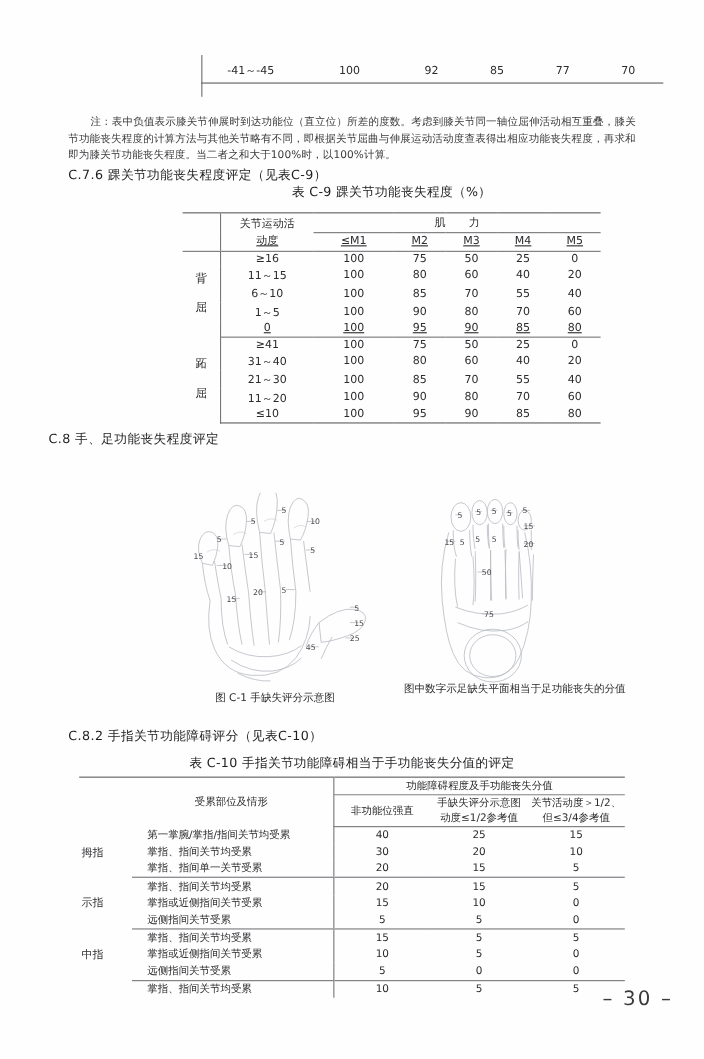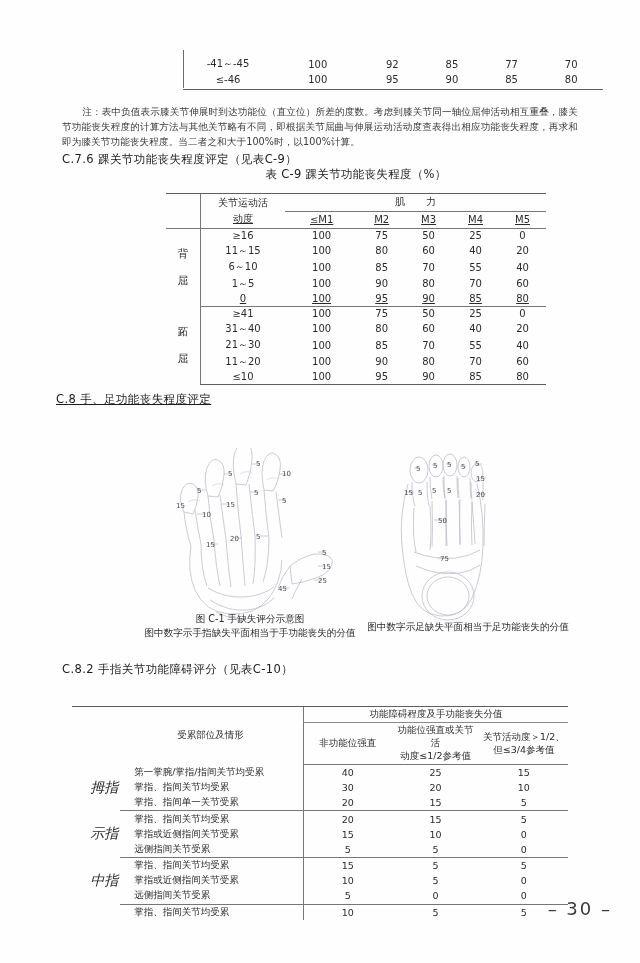--- a/index.html
+++ b/index.html
@@ -109,14 +109,6 @@
         <td>85</td>
         <td>77</td>
         <td>70</td>
-      </tr>
-      <tr>
-        <td class="lbl">≤-46</td>
-        <td>100</td>
-        <td>95</td>
-        <td>90</td>
-        <td>85</td>
-        <td>80</td>
       </tr>
     </tbody>
       </table>

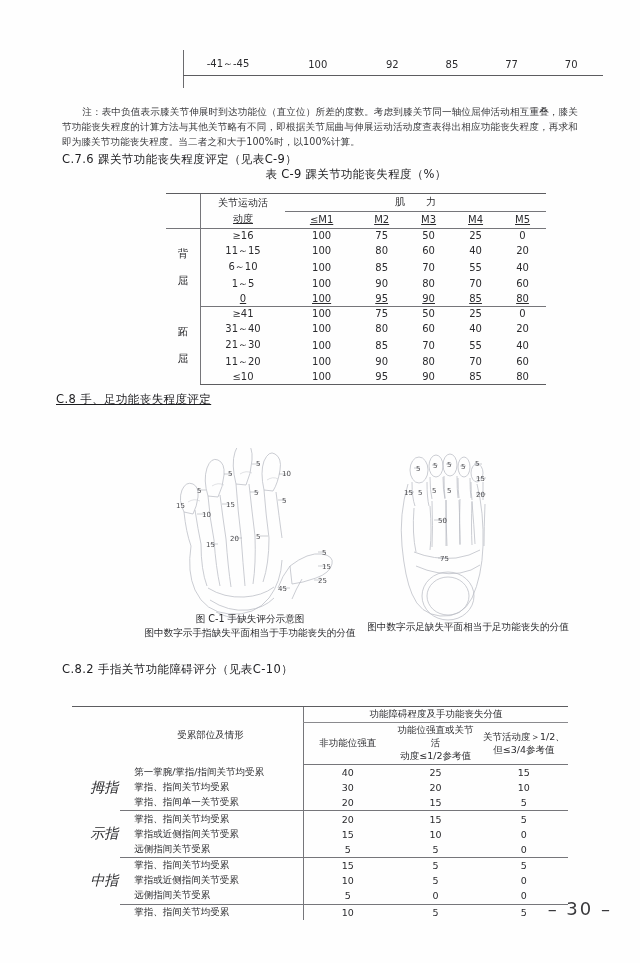--- a/index.html
+++ b/index.html
@@ -234,7 +234,7 @@
       </table>
   </div>
 
-  <div class="sec-head" style="position:absolute;left:56px;top:392px;text-decoration:underline;">C.8  手、足功能丧失程度评定</div>
+  <div class="sec-head" style="position:absolute;left:44px;top:392px;">C.8  手、足功能丧失程度评定</div>
 
   <div class="figs">
 

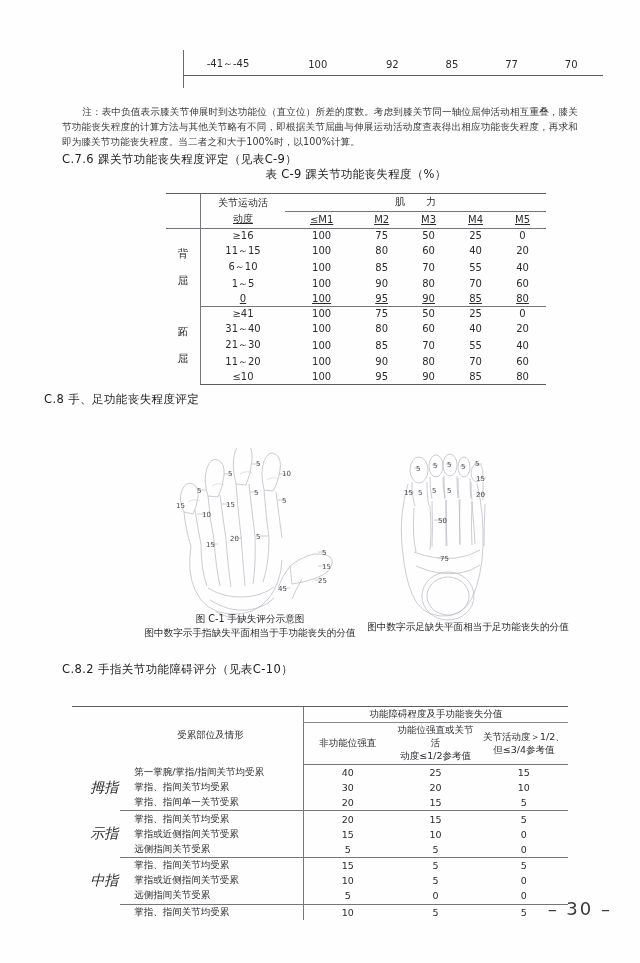--- a/index.html
+++ b/index.html
@@ -377,7 +377,7 @@
       </svg>
     </div>
 
-    <div class="figcap" style="left:100px;top:164px;">
+    <div class="figcap" style="left:100px;top:180px;">
       <div>图 C-1 手缺失评分示意图</div>
       <div>图中数字示手指缺失平面相当于手功能丧失的分值</div>
     </div>

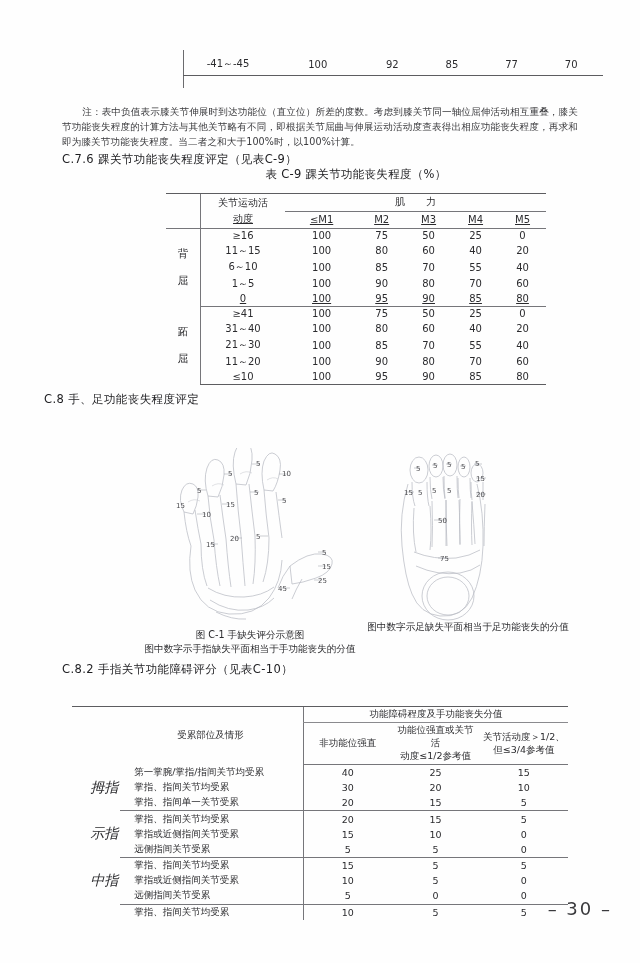--- a/index.html
+++ b/index.html
@@ -379,7 +379,6 @@
 
     <div class="figcap" style="left:100px;top:180px;">
       <div>图 C-1 手缺失评分示意图</div>
-      <div>图中数字示手指缺失平面相当于手功能丧失的分值</div>
     </div>
     <div class="figcap" style="left:318px;top:172px;">
       <div>图中数字示足缺失平面相当于足功能丧失的分值</div>

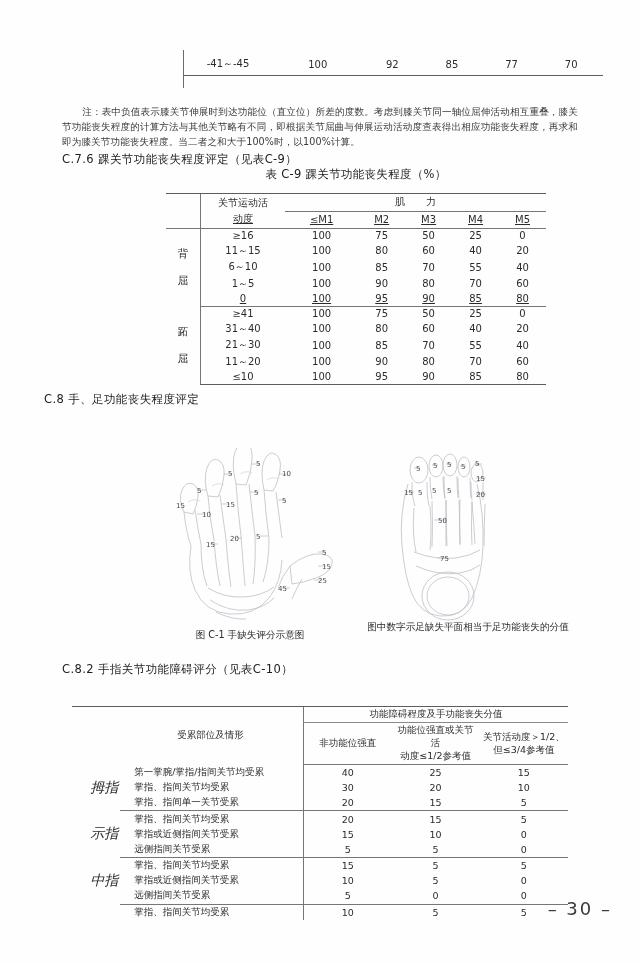--- a/index.html
+++ b/index.html
@@ -386,6 +386,7 @@
   </div>
 
   <div class="sec-head" style="position:absolute;left:62px;top:662px;">C.8.2  手指关节功能障碍评分（见表C-10）</div>
+  <div class="tbl-title" style="position:absolute;left:72px;top:686px;width:496px;">表 C-10  手指关节功能障碍相当于手功能丧失分值的评定</div>
 
   <div class="t10wrap">
     <table class="t10">

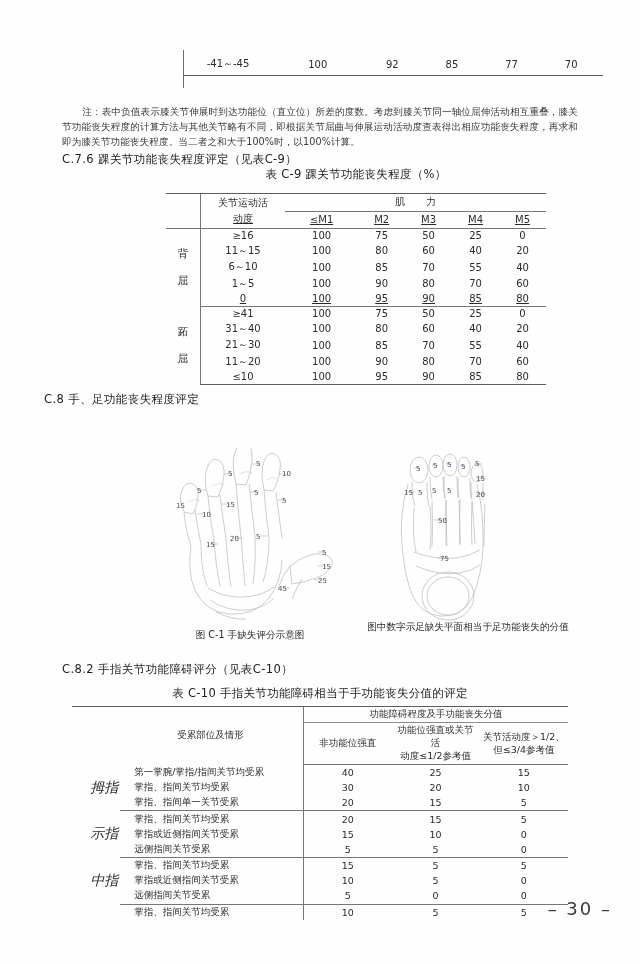--- a/index.html
+++ b/index.html
@@ -403,7 +403,7 @@
           <div></div>
         </td>
         <td class="val midb">
-          <div>功能位强直或关节活</div>
+          <div>手缺失评分示意图</div>
           <div>动度≤1/2参考值</div>
         </td>
         <td class="val midb">

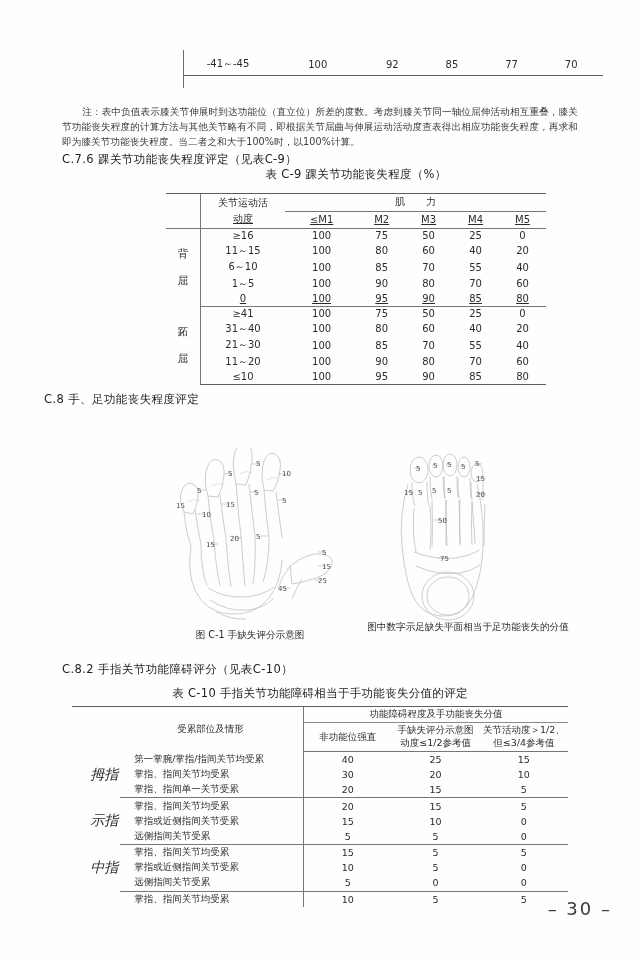--- a/index.html
+++ b/index.html
@@ -80,7 +80,7 @@
   .t10 .midb{border-bottom:.8px solid #76767a;}
   .t10 .thinb{border-bottom:.7px solid #8a8a8e;}
   .t10 .vsep{border-left:.8px solid #76767a;}
-  .t10 .grp{width:46px;text-align:right;font-size:14px;font-style:italic;}
+  .t10 .grp{width:46px;text-align:left;font-size:10px;}
   .t10 .desc{width:176px;padding-left:14px;}
   .t10 .val{width:88px;text-align:center;}
 

